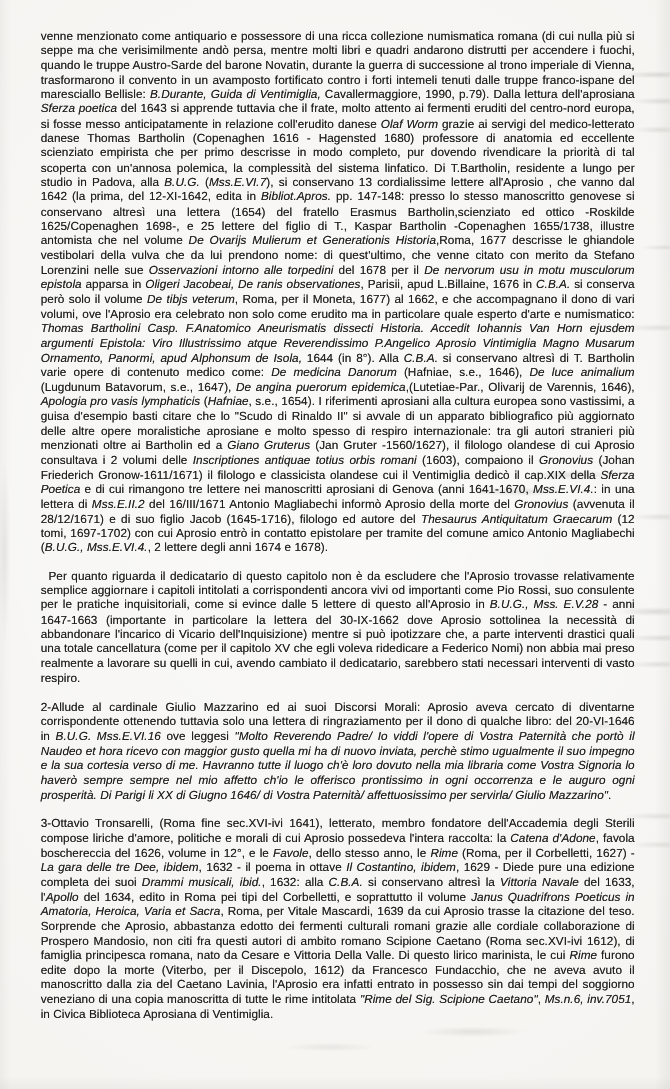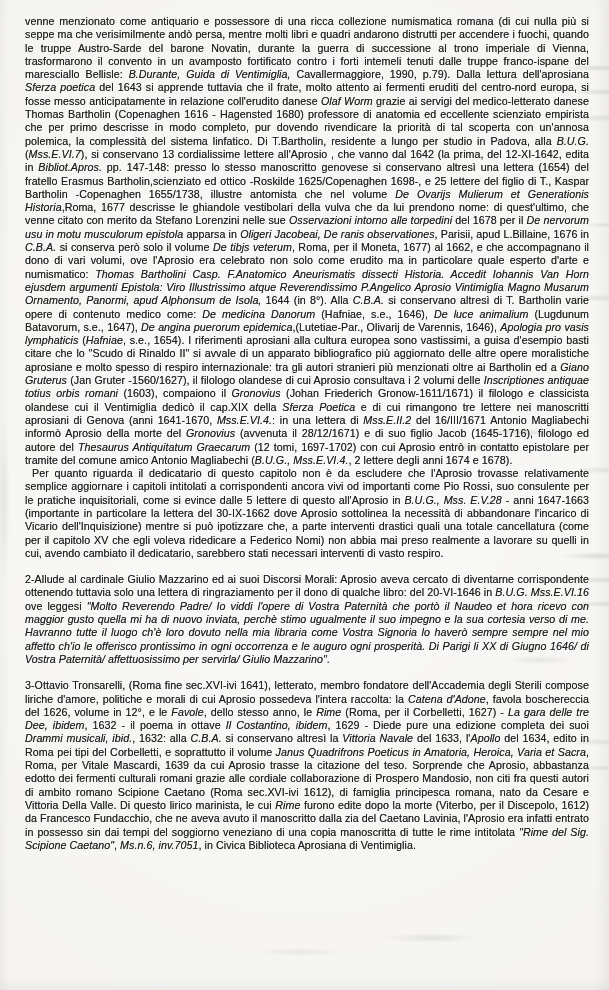--- a/index.html
+++ b/index.html
@@ -59,7 +59,7 @@
     text-shadow: 0 0 0.35px rgba(20,20,20,0.6);
   }
   .para {
-    margin: 0;
+    margin: 12px;
     text-align: justify;
   }
   .para.body-indent { text-indent: 7px; }

